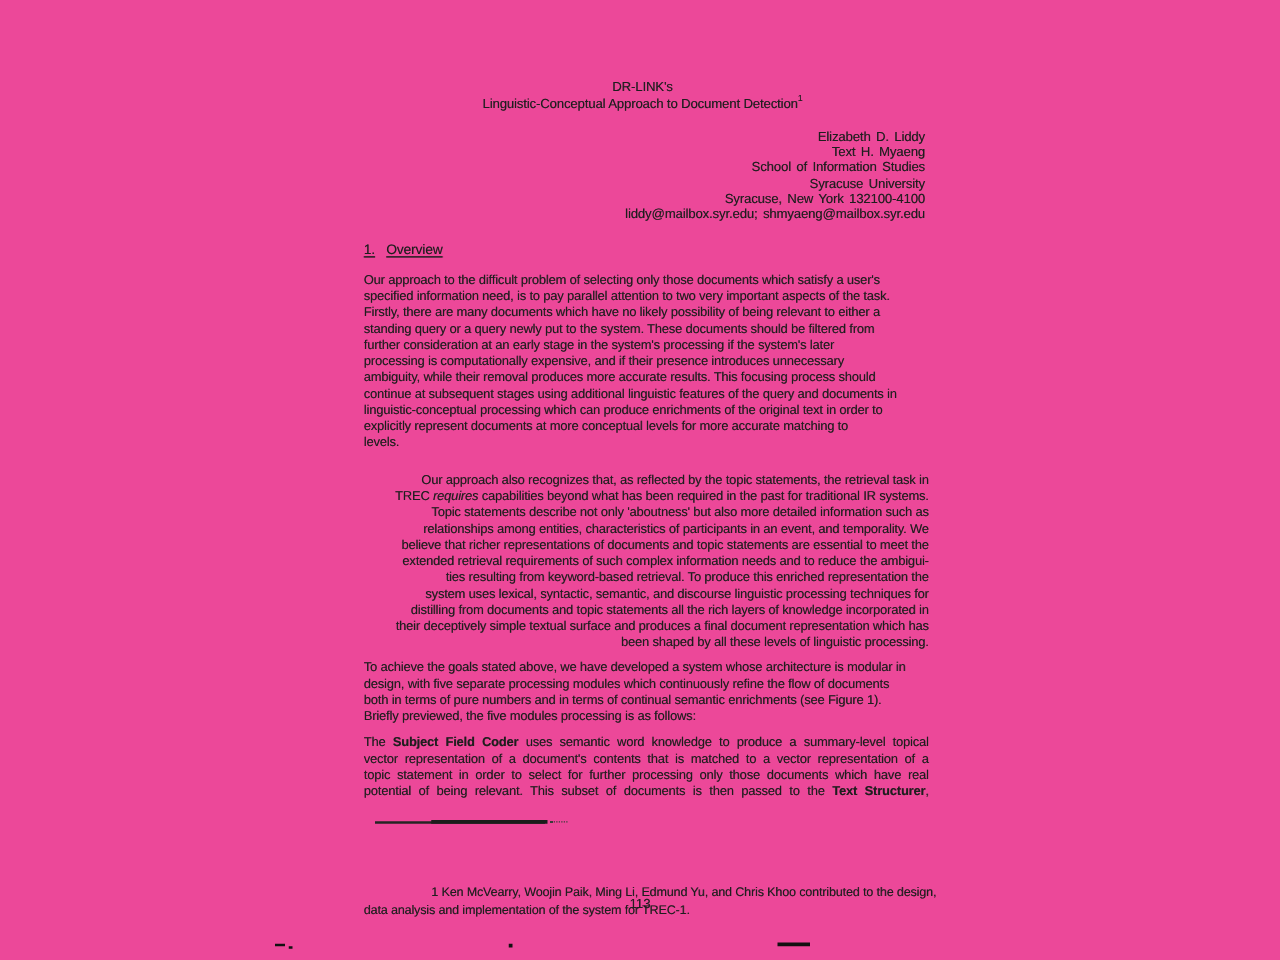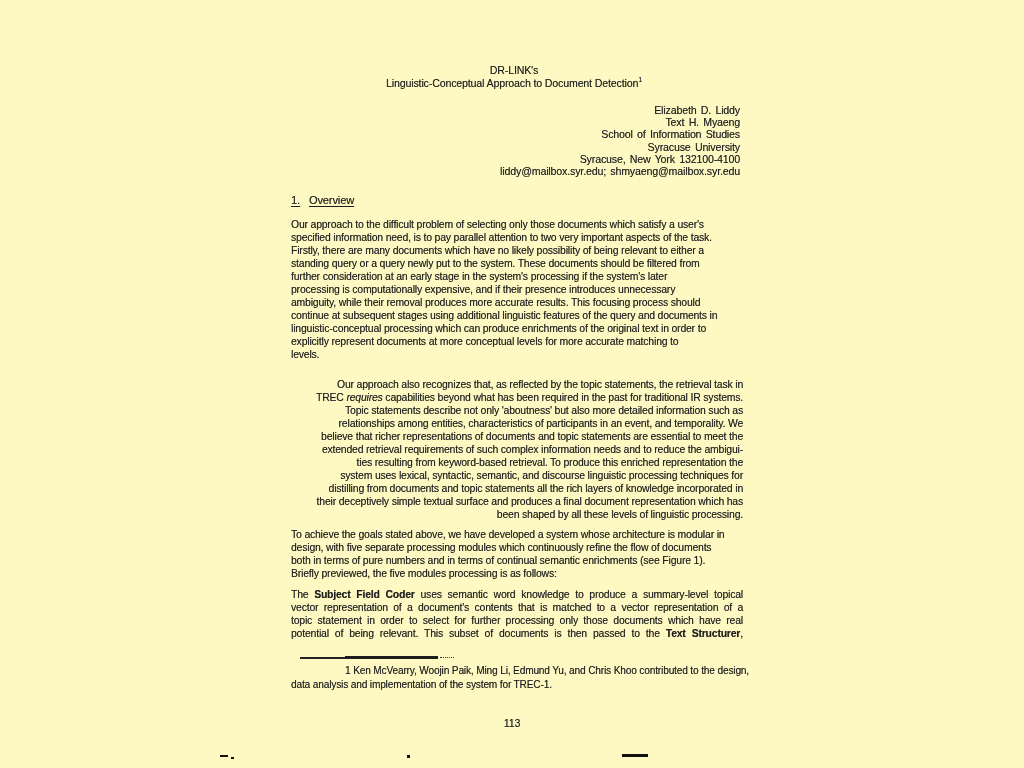--- a/index.html
+++ b/index.html
@@ -7,7 +7,7 @@
     position: relative;
     width: 1024px;
     height: 768px;
-    background: #fef9c3;
+    background: #ec4899;
     font-family: "Liberation Sans", sans-serif;
     color: #1e1e1e;
     overflow: hidden;

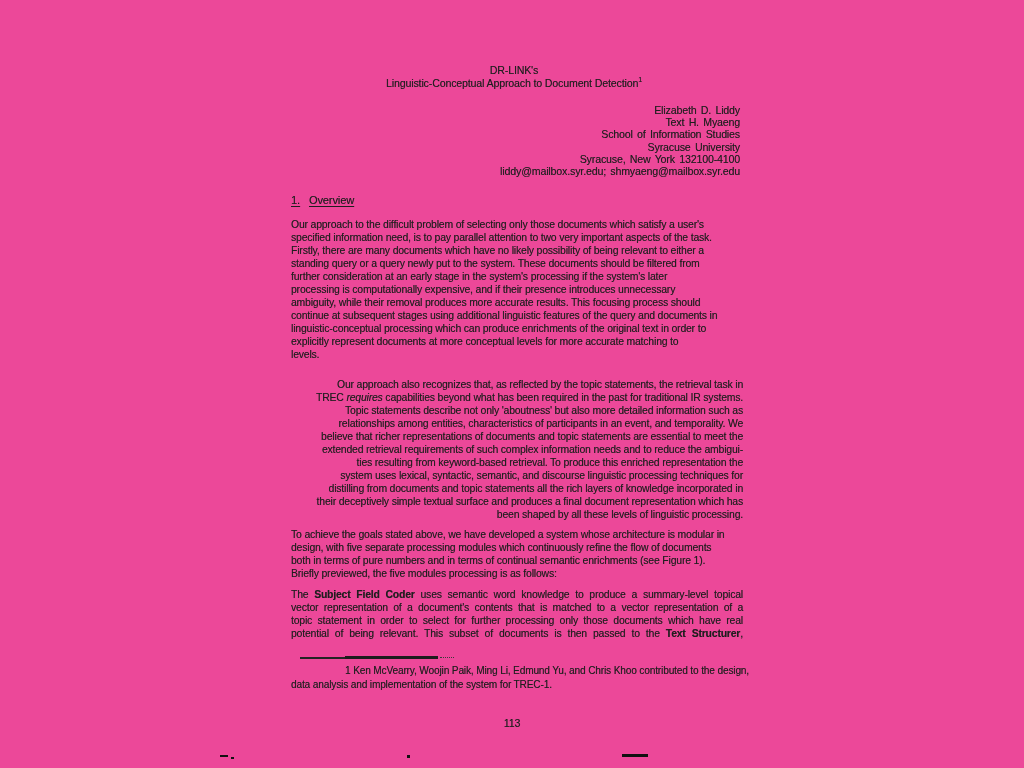--- a/index.html
+++ b/index.html
@@ -72,7 +72,7 @@
     letter-spacing: -0.1px;
   }
   .footnote .tline { white-space: nowrap; }
-  .footnote .tline:first-child { text-indent: 54px; }
+  .footnote .tline:first-child { text-indent: 54px; margin-top: 44px; }
 
   
   .page-number {

